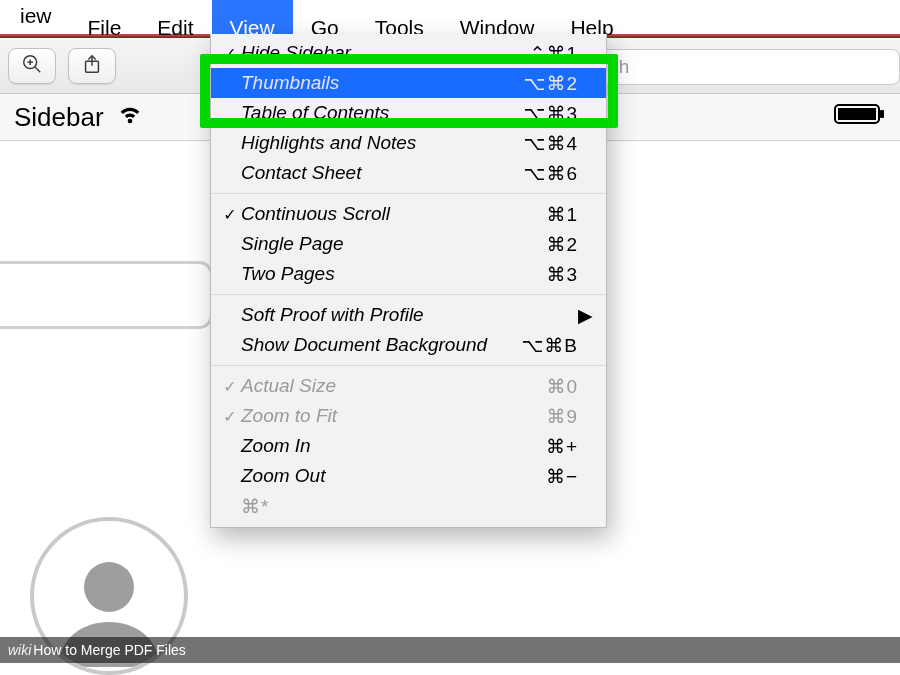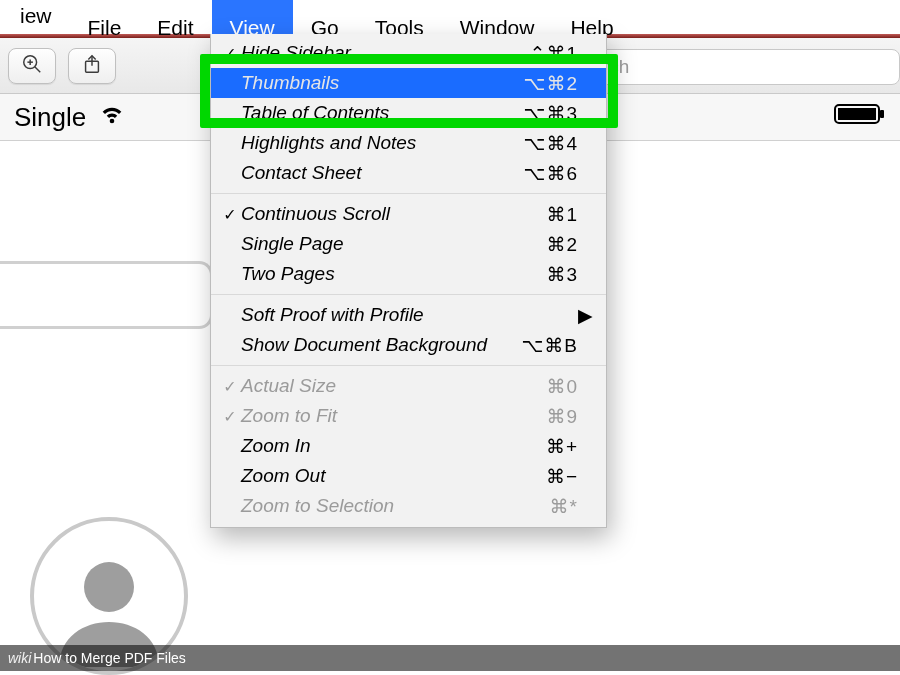--- a/index.html
+++ b/index.html
@@ -98,7 +98,7 @@
 
 <div class="status">
   <div class="left">
-    <span>Single</span>
+    <span>Sidebar</span>
     <span class="wifi">
       <svg viewBox="0 0 24 24">
           <path d="M12 20a2 2 0 100-4 2 2 0 000 4zM4 10c4.4-4.4 11.6-4.4 16 0l-2 2c-3.3-3.3-8.7-3.3-12 0l-2-2zm3.5 3.5c2.5-2.5 6.5-2.5 9 0l-2 2c-1.4-1.4-3.6-1.4-5 0l-2-2z"></path>

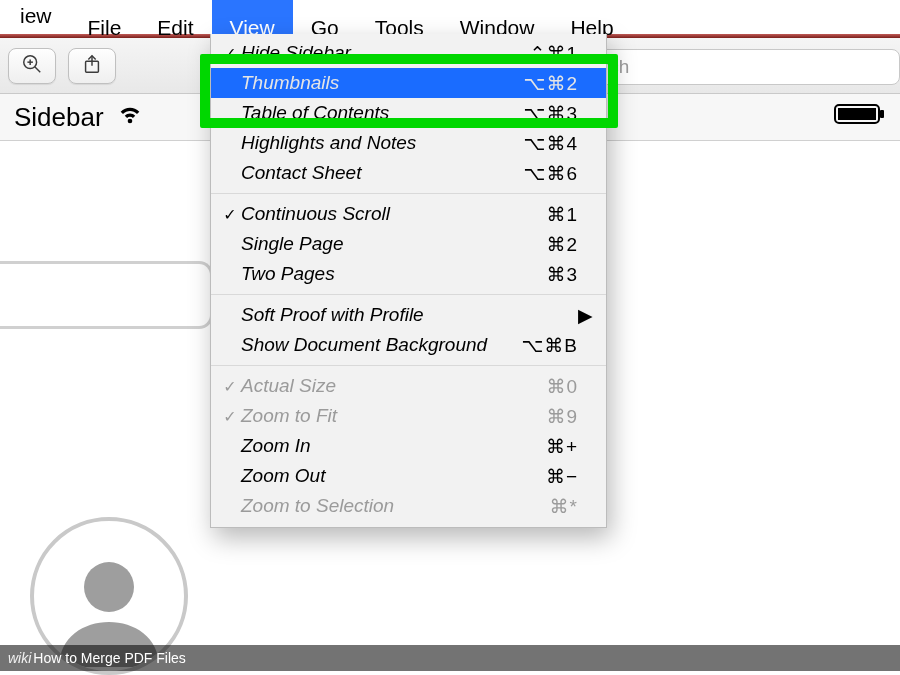--- a/index.html
+++ b/index.html
@@ -216,7 +216,6 @@
     </div>
     <div class="row disabled">
       <span class="chk"></span>
-      <span class="lbl">Zoom to Selection</span>
       <span class="sc">⌘*</span>
       <span class="sub"></span>
     </div>

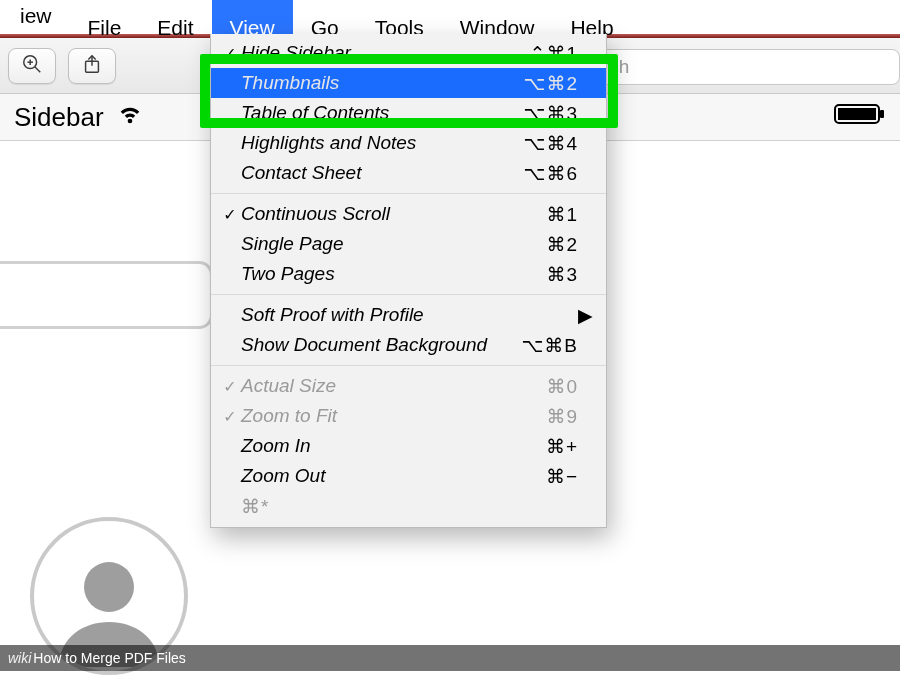--- a/index.html
+++ b/index.html
@@ -53,7 +53,7 @@
   
   .green-box{position:absolute;border:10px solid var(--highlight-green);z-index:60;pointer-events:none;left:200px;top:54px;width:398px;height:54px;border-radius:2px;}
   
-  .caption{position:absolute;left:0;bottom:4px;width:900px;height:26px;background:rgba(0,0,0,.55);color:#fff;font-size:14px;display:flex;align-items:center;padding:0 8px;box-sizing:border-box;z-index:100;}
+  .caption{position:absolute;left:0;bottom:12px;width:900px;height:26px;background:rgba(0,0,0,.55);color:#fff;font-size:14px;display:flex;align-items:center;padding:0 8px;box-sizing:border-box;z-index:100;}
   .caption .wk{font-style:italic;opacity:.9;margin-right:2px;}
 </style>
 </head>

